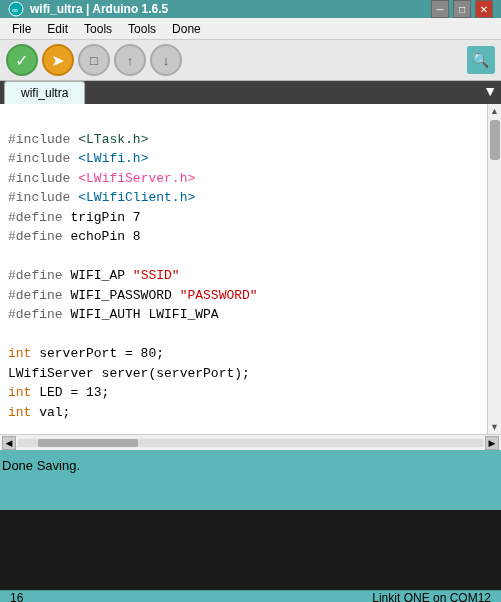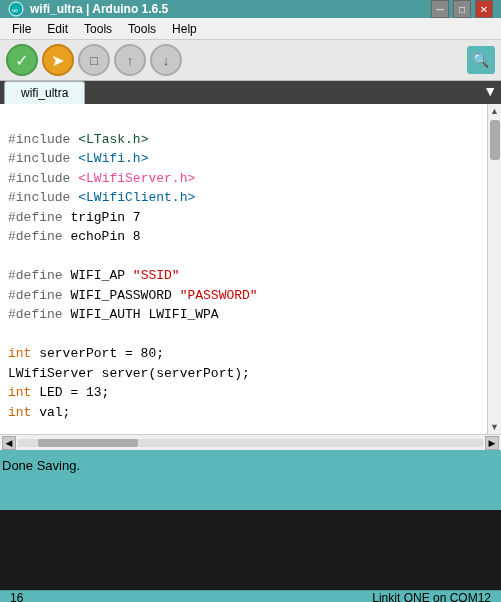--- a/index.html
+++ b/index.html
@@ -283,7 +283,7 @@
     <span class="menu-item">Edit</span>
     <span class="menu-item">Tools</span>
     <span class="menu-item">Tools</span>
-    <span class="menu-item">Help</span>
+    <span class="menu-item">Done</span>
   </div>
 
   <div class="toolbar">

